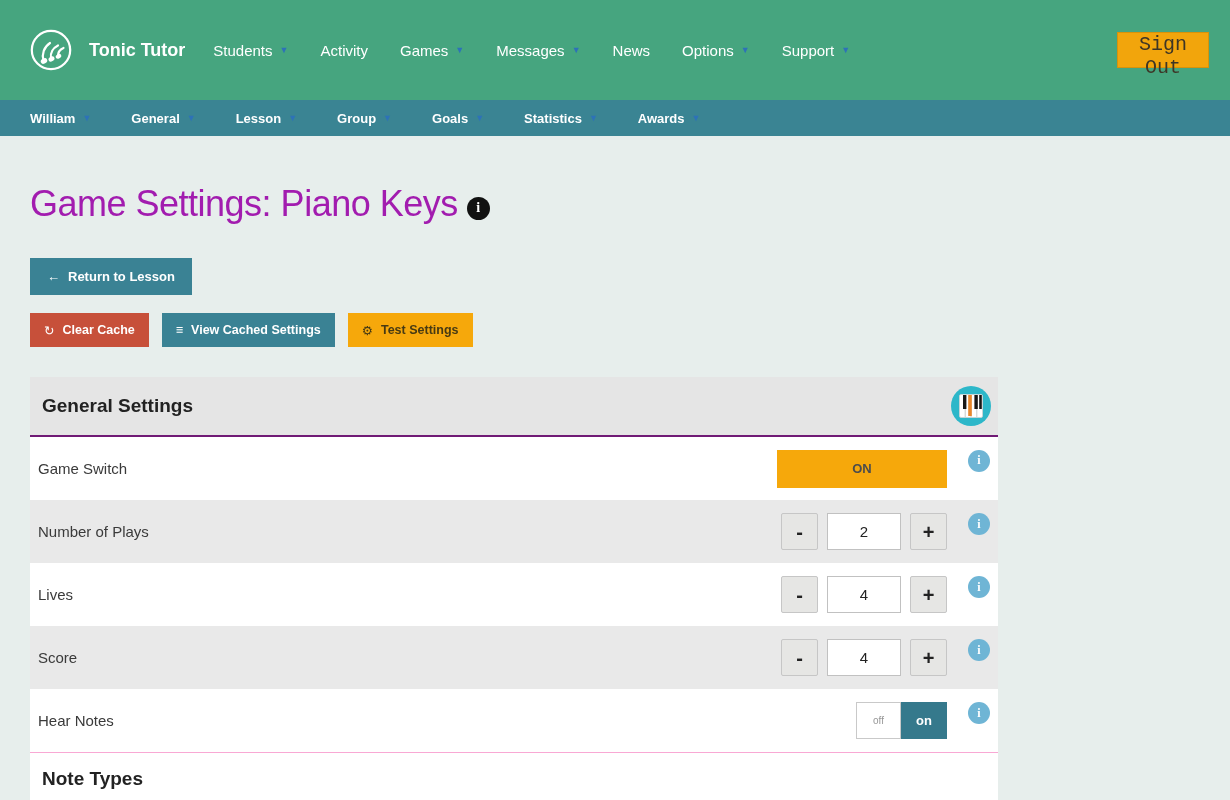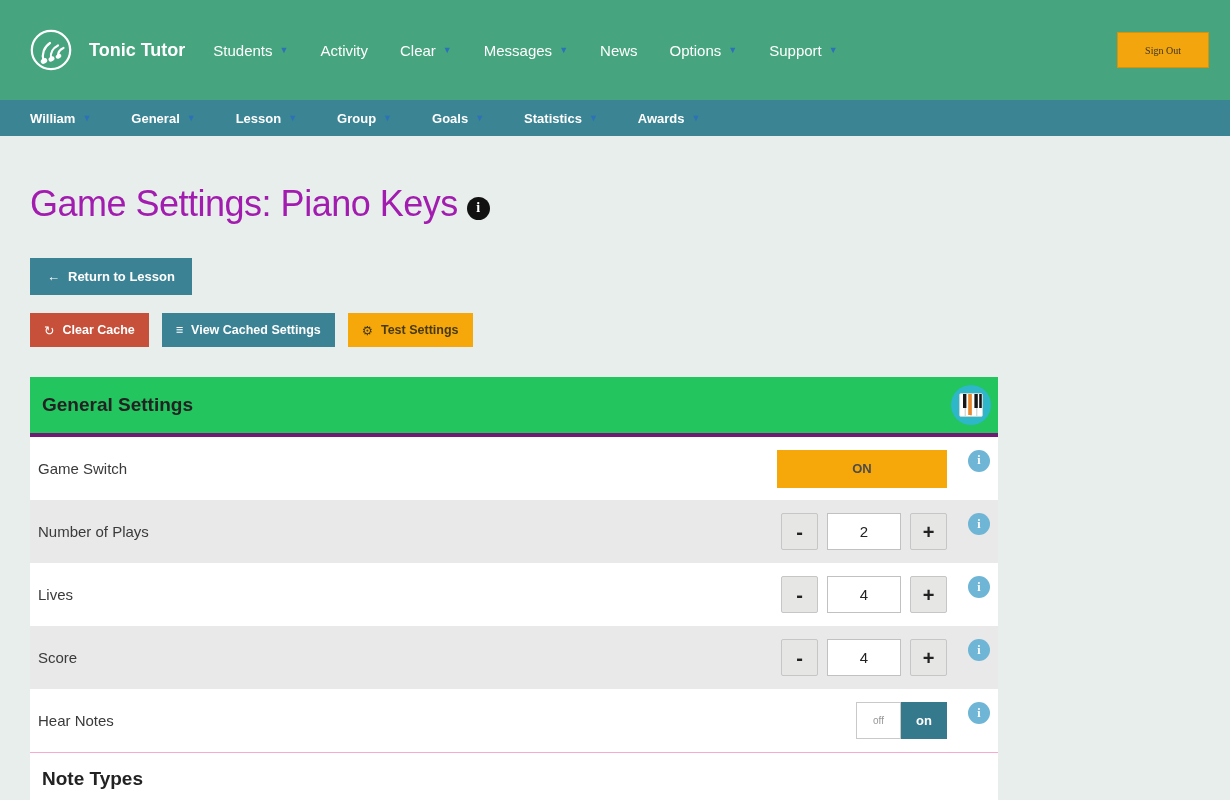--- a/index.html
+++ b/index.html
@@ -104,7 +104,7 @@
       <span>Activity</span>
     </span>
     <span class="nav-item">
-      <span>Clear</span>
+      <span>Games</span>
       <span class="caret">▼</span>
     </span>
     <span class="nav-item">

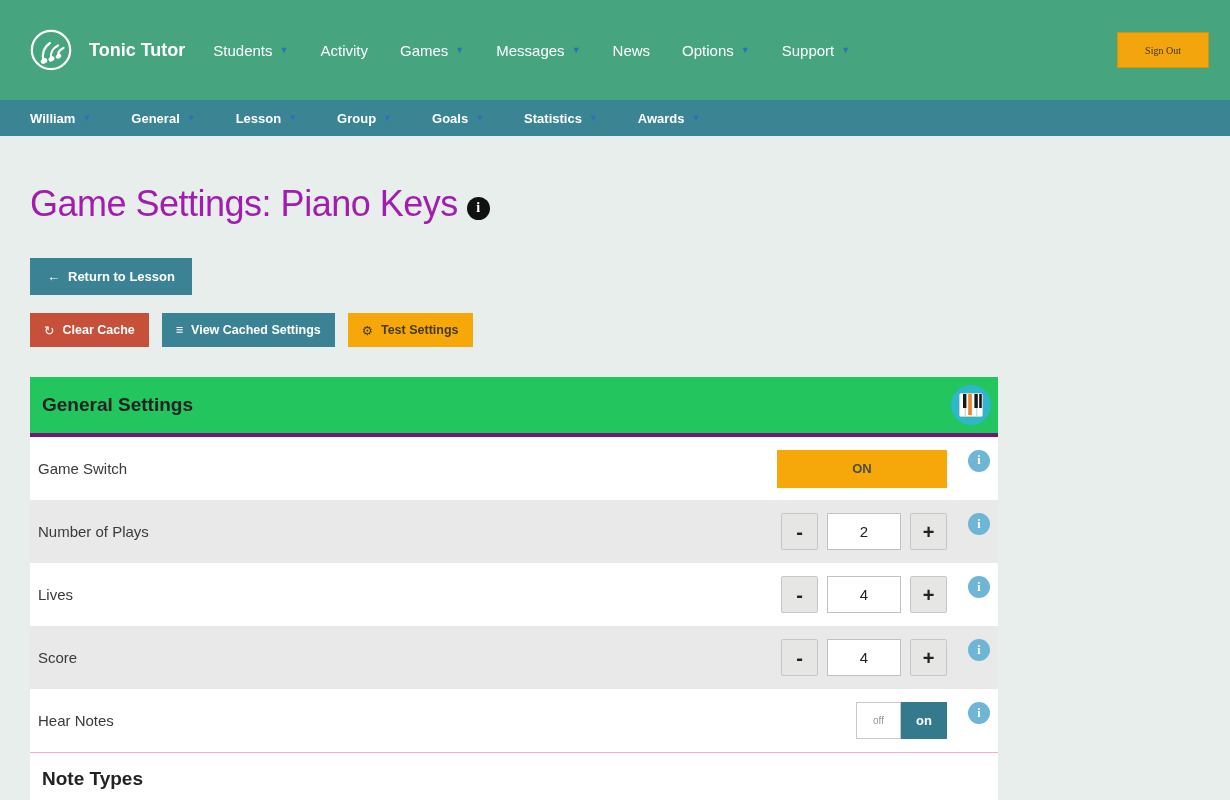--- a/index.html
+++ b/index.html
@@ -14,7 +14,7 @@
   .nav-item { display:flex; align-items:center; color:#fff; font-size:15px; padding:10px 16px; cursor:pointer; white-space:nowrap; }
   .caret { color:#2d72b8; font-size:9px; margin-left:7px; line-height:1; }
   .btn-signout { margin-left:auto; width:92px; height:36px; background:#f2a50c; border:1px solid #d8920a;
-                 color:#3d3526; font-size:10px; cursor:pointer; font-family:Liberation Serif, serif; }
+                 color:#3d3526; font-size:20px; cursor:pointer; font-family:Liberation Mono, monospace; }
 
   
   .subnav { height:36px; background:#3a8493; display:flex; align-items:center; padding:0 30px; }

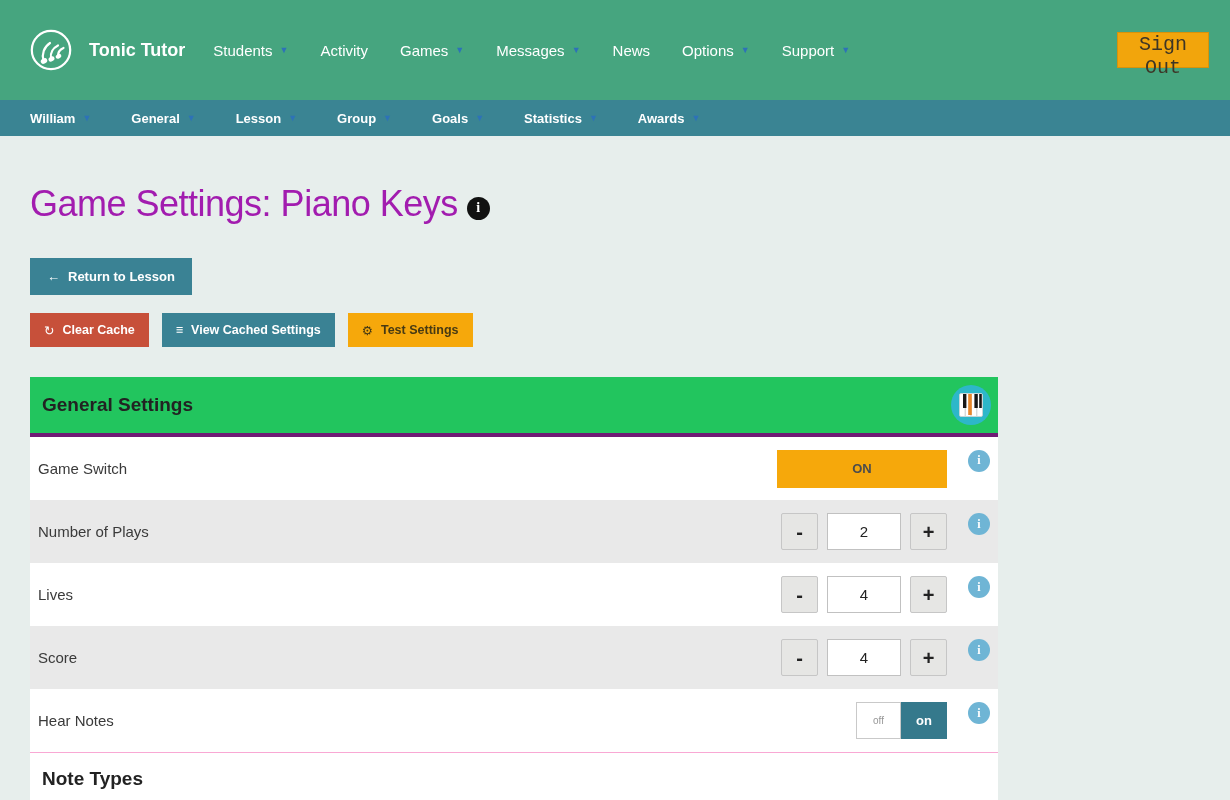--- a/index.html
+++ b/index.html
@@ -39,7 +39,7 @@
 
   
   .card { width:968px; margin-top:30px; background:#fff; }
-  .card-header { height:60px; background:#22c55e; border-bottom:4px solid #701a75;
+  .card-header { height:60px; background:#e5e5e5; border-bottom:2px solid #701a75;
                  display:flex; align-items:center; padding:0 7px 0 12px; }
   .card-title { font-size:19px; font-weight:bold; color:#222; }
   .piano-badge { margin-left:auto; width:40px; height:40px; cursor:pointer; }

